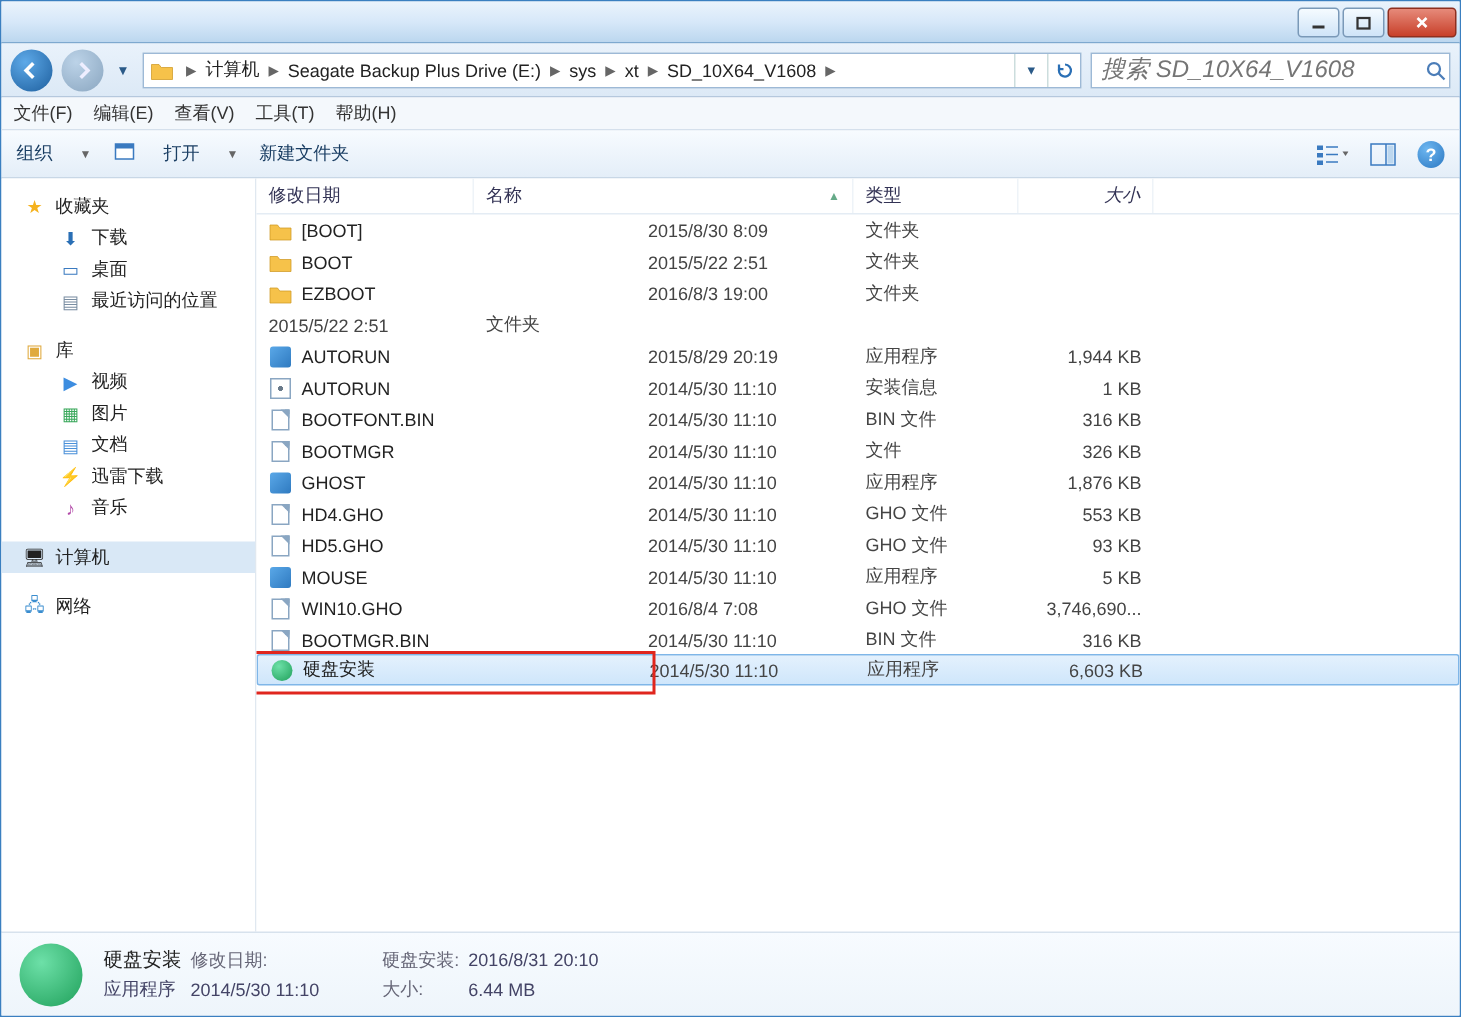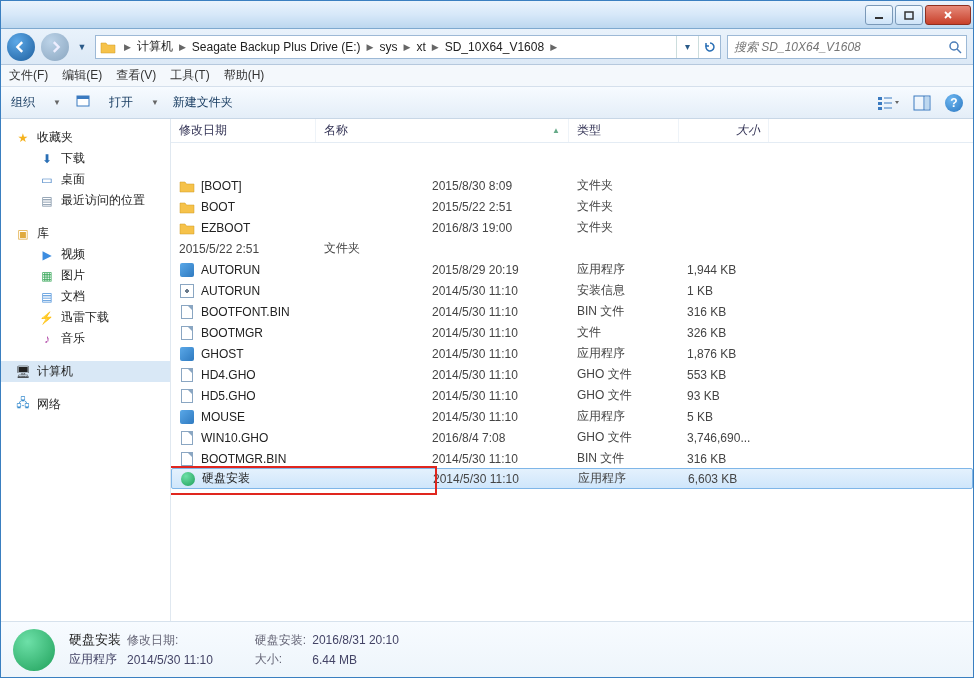--- a/index.html
+++ b/index.html
@@ -25,7 +25,7 @@
 .addr-tail { margin-left: auto; display:flex; }
 .addr-btn { width: 22px; height: 22px; border-left: 1px solid #cdd; display:flex; align-items:center; justify-content:center; cursor:pointer; color:#2a5a88; font-size:10px; }
 .searchbox { width: 240px; height: 24px; background: #fff; border: 1px solid #9db9d6; display: flex; align-items: center; font-size: 12px; }
-.searchbox input { border: none; outline: none; flex: 1; font-style: italic; color: #777; padding: 0 6px; font-size:12px; }
+.searchbox input { border: none; outline: none; flex: 1; font-style: italic; color: #777; padding: 0 6px; font-size:16px; }
 .searchbox .sicon { width: 22px; display:flex; align-items:center; justify-content:center; color:#4b7db8; cursor:pointer; }
 
 

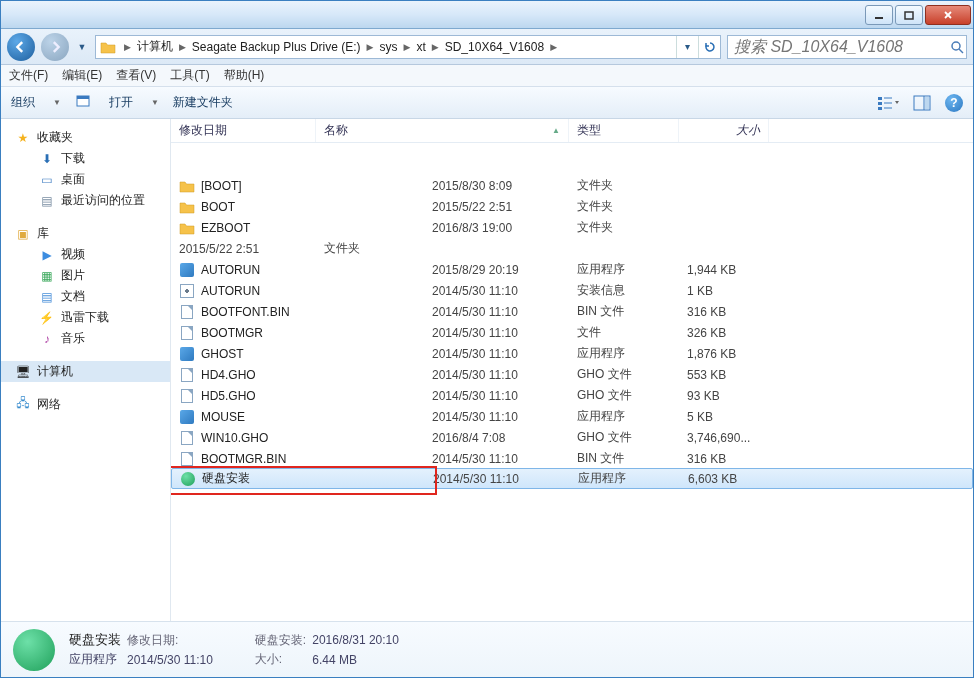--- a/index.html
+++ b/index.html
@@ -69,7 +69,7 @@
 .col.size { width:90px; justify-content:flex-end;font-style:italic; }
 .sortarrow { font-size:8px; color:#6a8; }
 
-.filelist { flex:1; overflow:auto; font-size:12px; position:relative; padding-bottom:8px;margin-top:32px; }
+.filelist { flex:1; overflow:auto; font-size:12px; position:relative; padding-bottom:8px; }
 .row { display:flex; height:21px; align-items:center; color:#222; cursor:pointer; }
 .row.selected { background: linear-gradient(#e4f1fd,#cfe6fb); border:1px solid #7fb6e8; border-radius:2px; margin: -1px 0; }
 .cell { padding:0 8px; overflow:hidden; white-space:nowrap; text-overflow:ellipsis; }

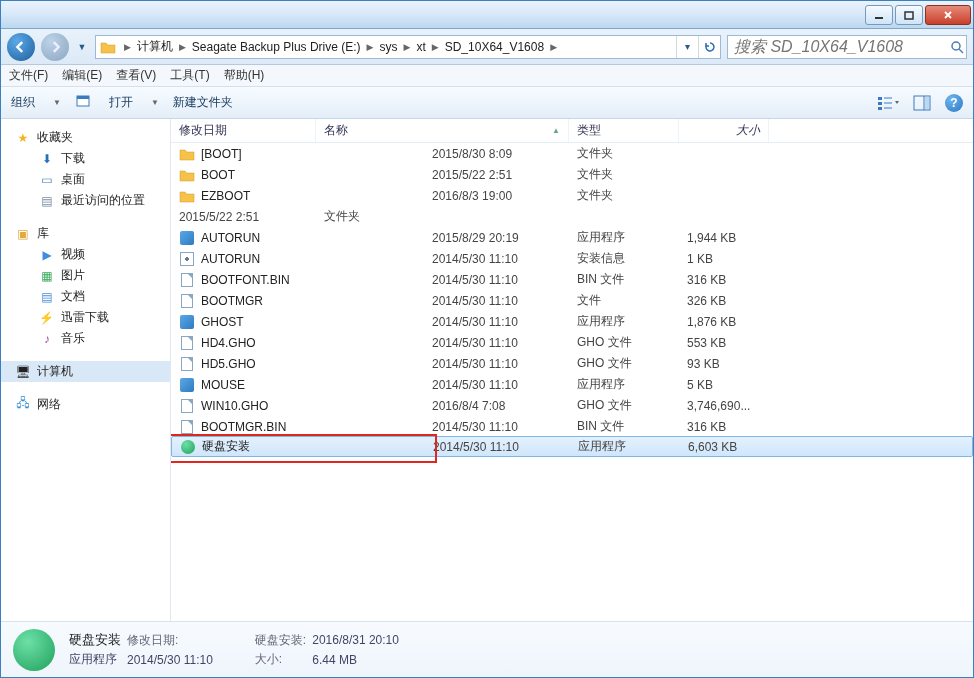--- a/index.html
+++ b/index.html
@@ -76,7 +76,7 @@
 .cell.name { width:253px; display:flex; align-items:center; gap:6px; }
 .cell.date { width:145px; color:#444; }
 .cell.type { width:110px; color:#444; }
-.cell.size { width:90px; color:#444; }
+.cell.size { width:90px; text-align:right; color:#444; }
 .ficon { width:16px; height:16px; display:flex; align-items:center; justify-content:center; flex-shrink:0; }
 .folder-icon-svg { fill:#f6c24a; stroke:#cf9a24; stroke-width:0.5; }
 .file-rect { width:12px; height:14px; border:1px solid #8aa6c2; background:#fff; position:relative; }

